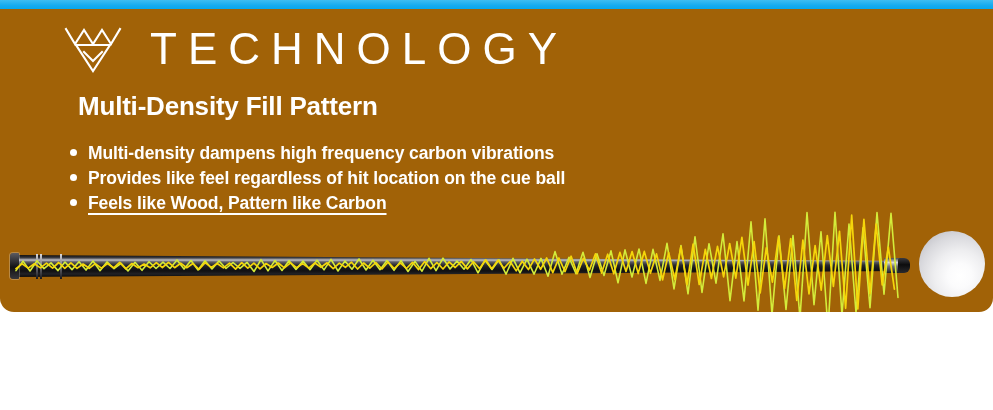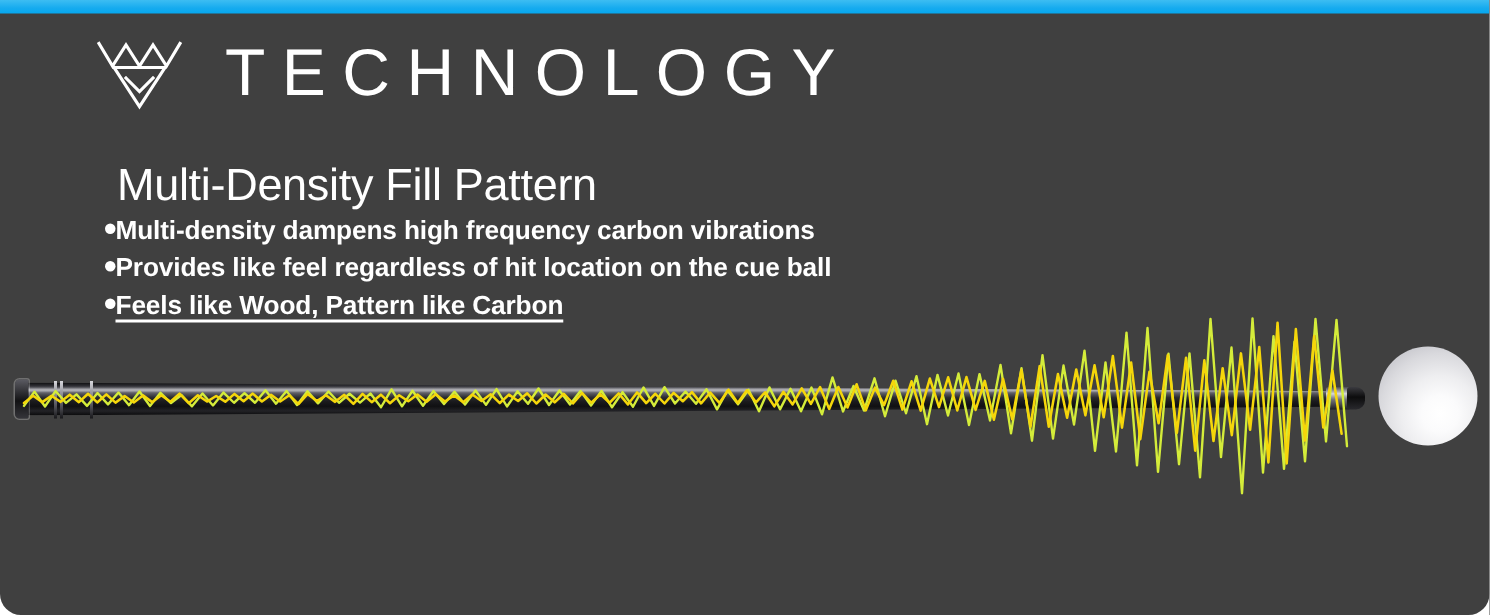--- a/index.html
+++ b/index.html
@@ -14,8 +14,8 @@
   
   #panel{
     position:relative;
-    width:993px;height:410px;
-    background:#404040;
+    width:993px;height:312px;
+    background:#a16207;
     border-radius:0 0 14px 14px;
     overflow:hidden;
   }

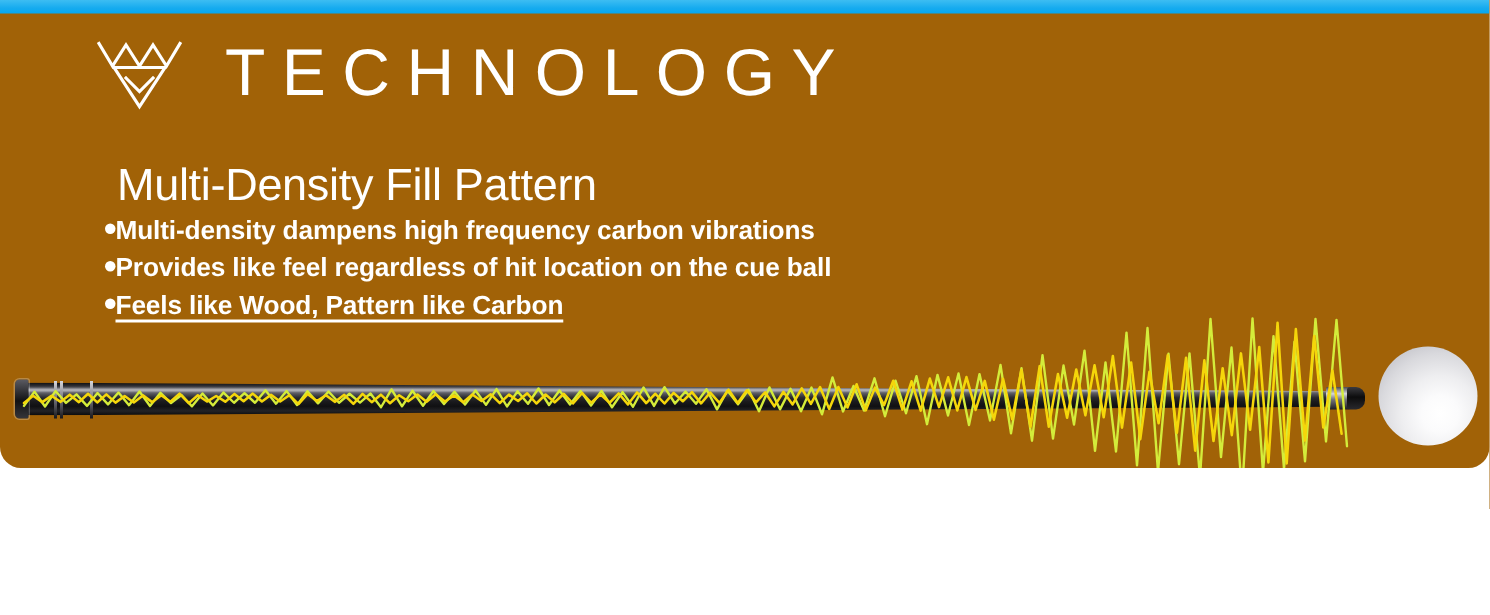--- a/index.html
+++ b/index.html
@@ -44,10 +44,10 @@
 
   
   #headline{
-    position:absolute;left:78px;top:108px;
+    position:absolute;left:78px;top:92px;
     color:#ffffff;
-    font-size:30px;
-    font-weight:normal;
+    font-size:26px;
+    font-weight:bold;
     letter-spacing:-0.2px;
     line-height:1.08;
     white-space:nowrap;

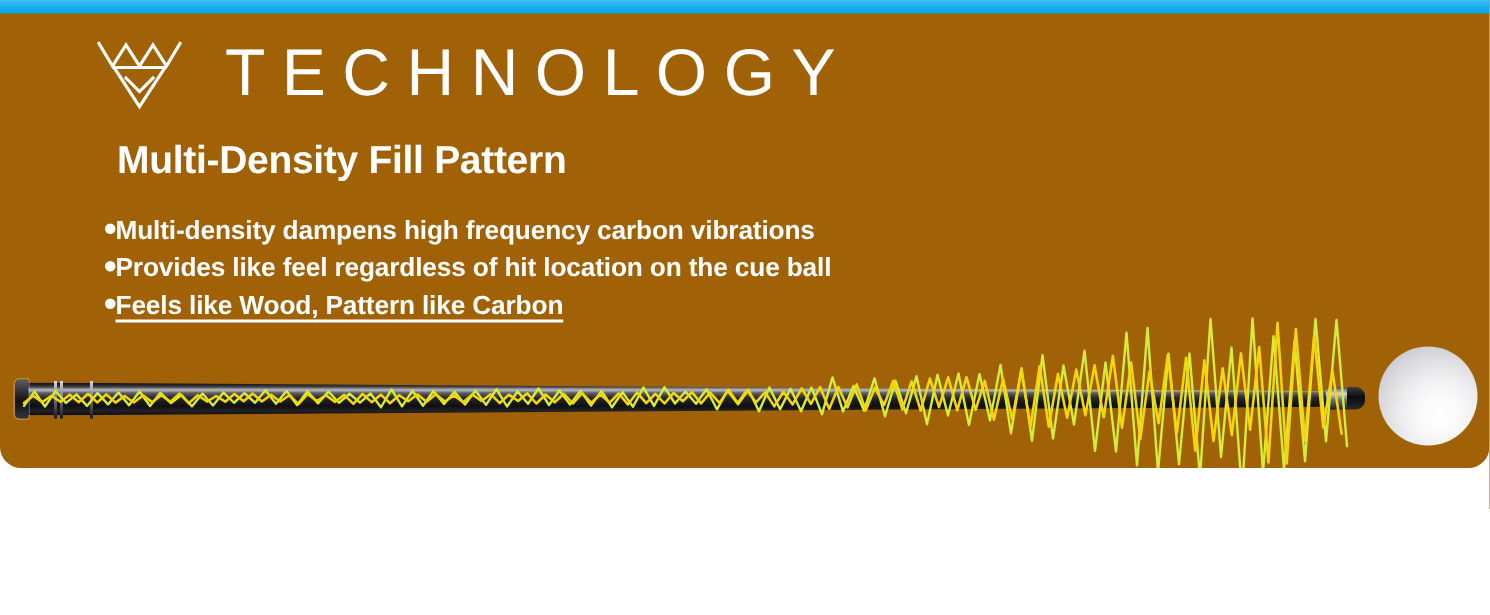--- a/index.html
+++ b/index.html
@@ -59,7 +59,7 @@
     margin:0;padding:0;list-style:none;
   }
   .bullet-row{
-    display:flex;align-items:baseline;
+    display:flex;align-items:baseline;gap:11px;
     margin:0 0 3px 0;
     white-space:nowrap;
   }

